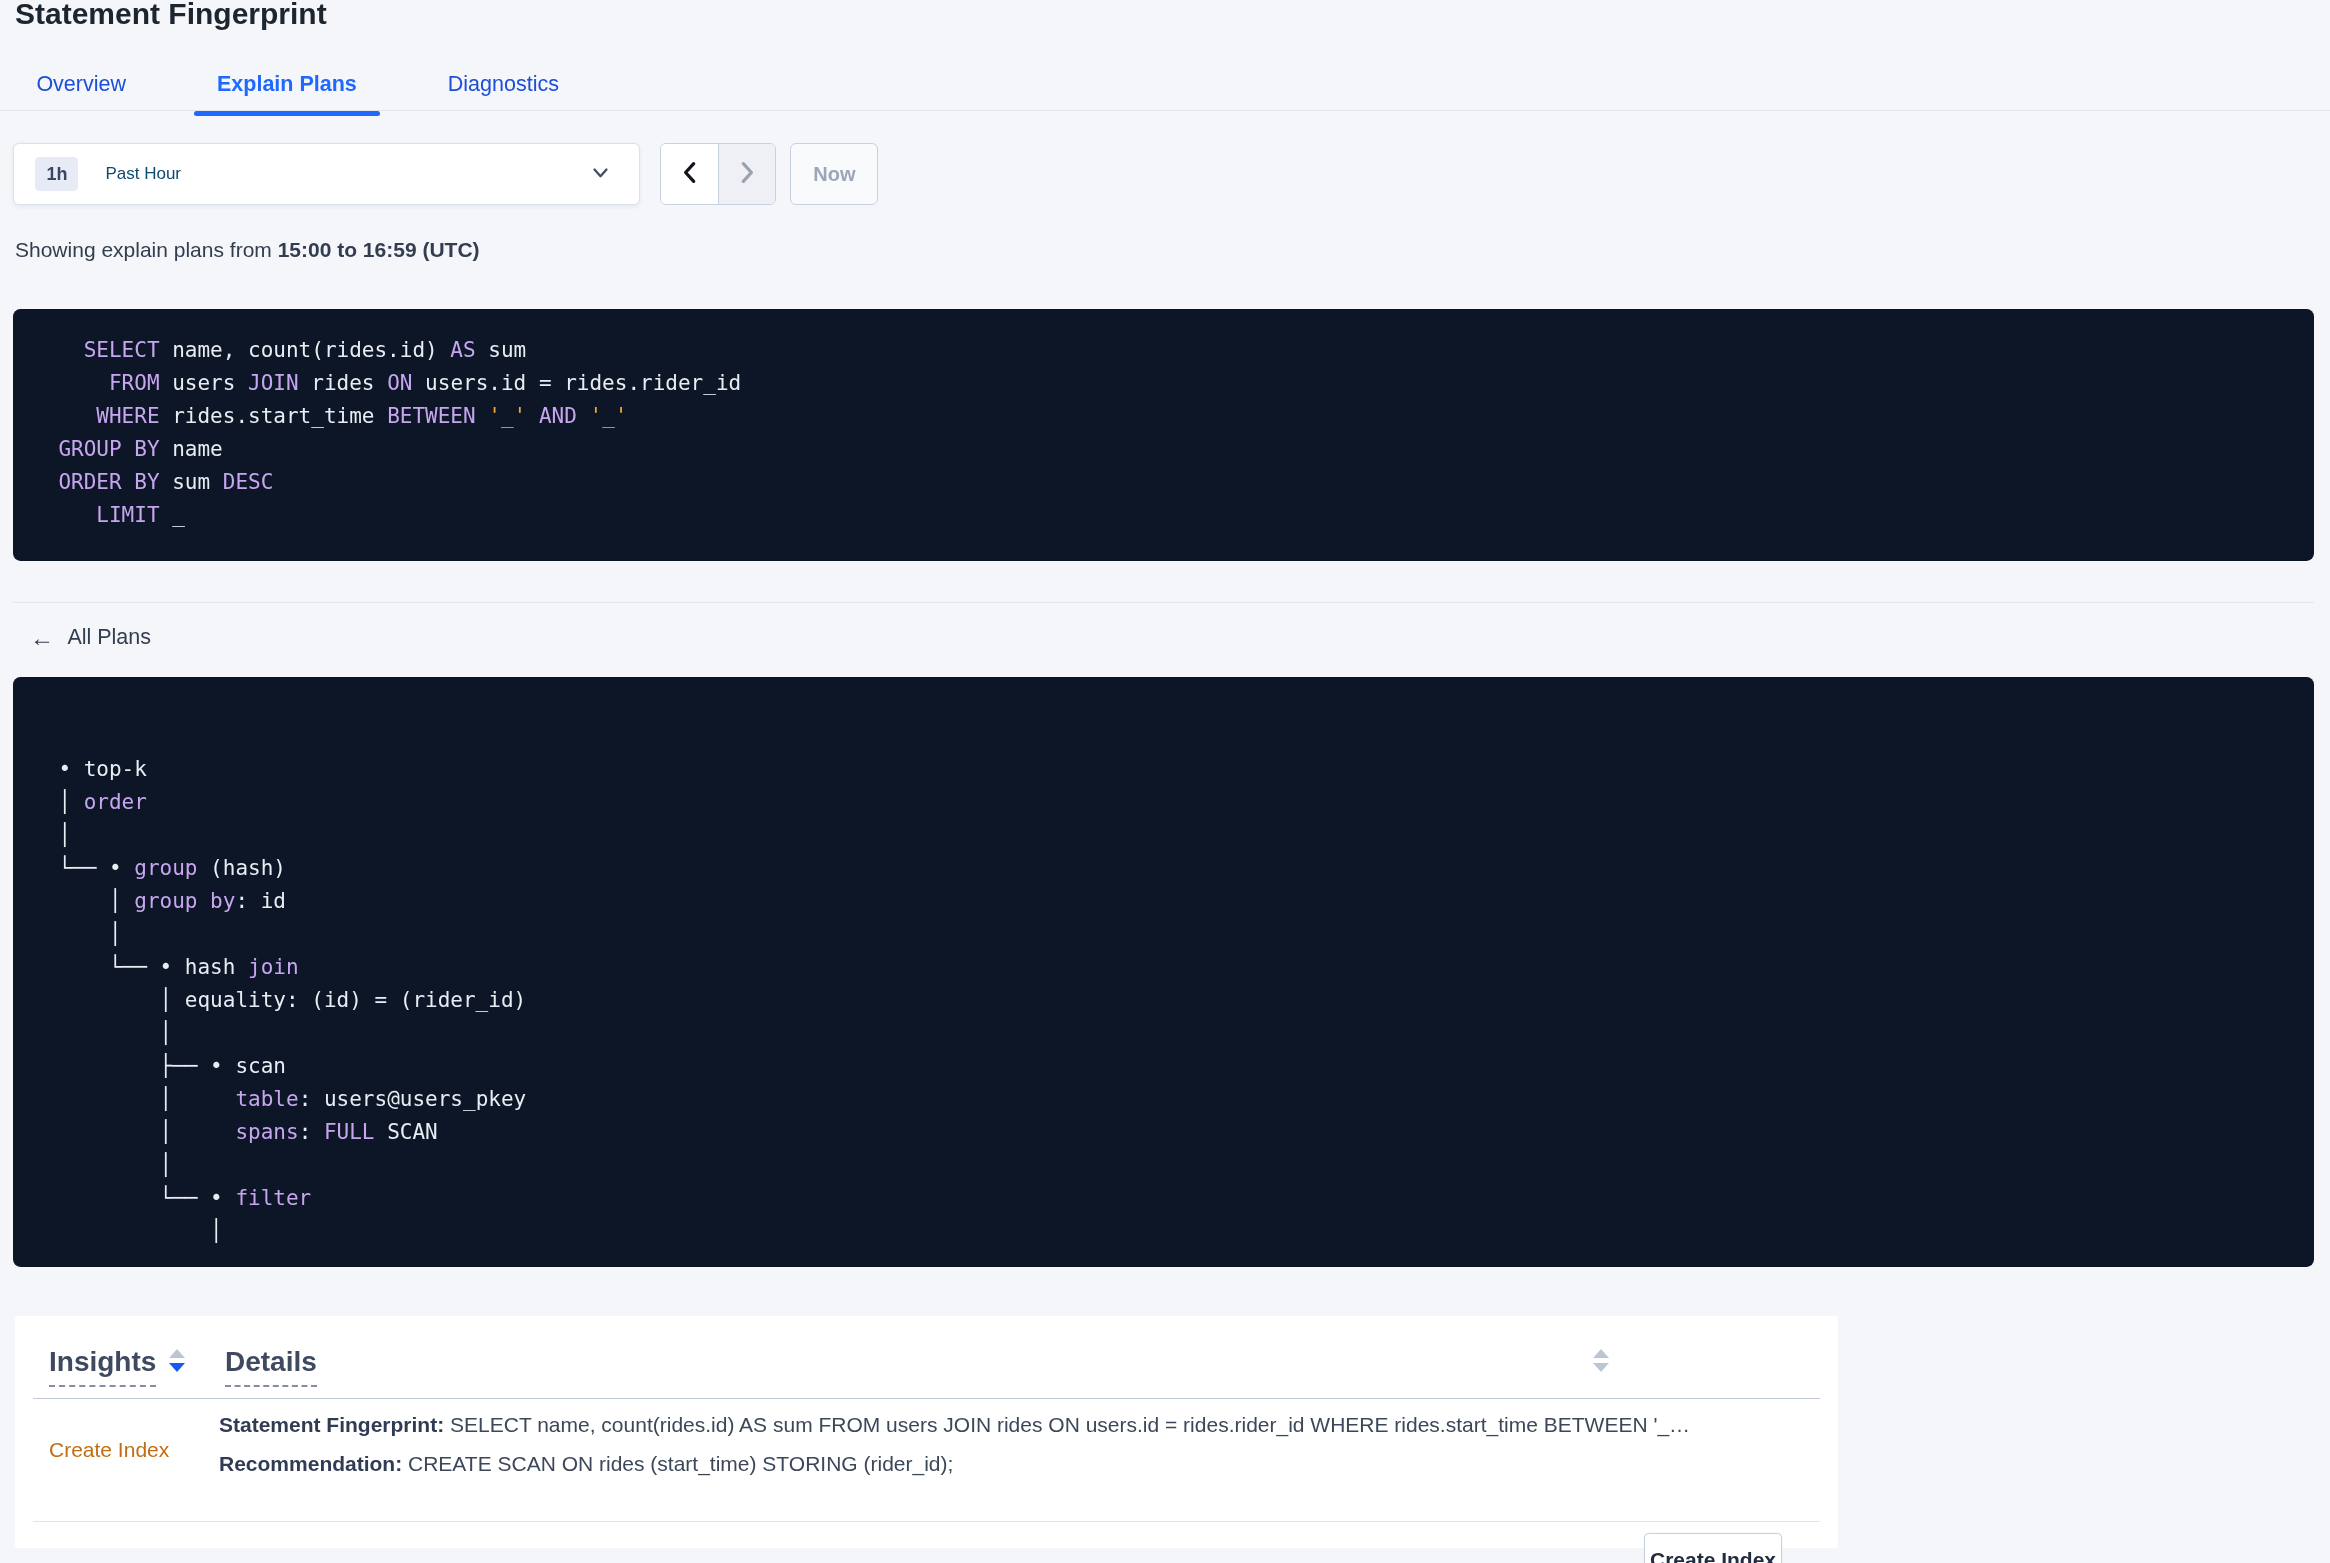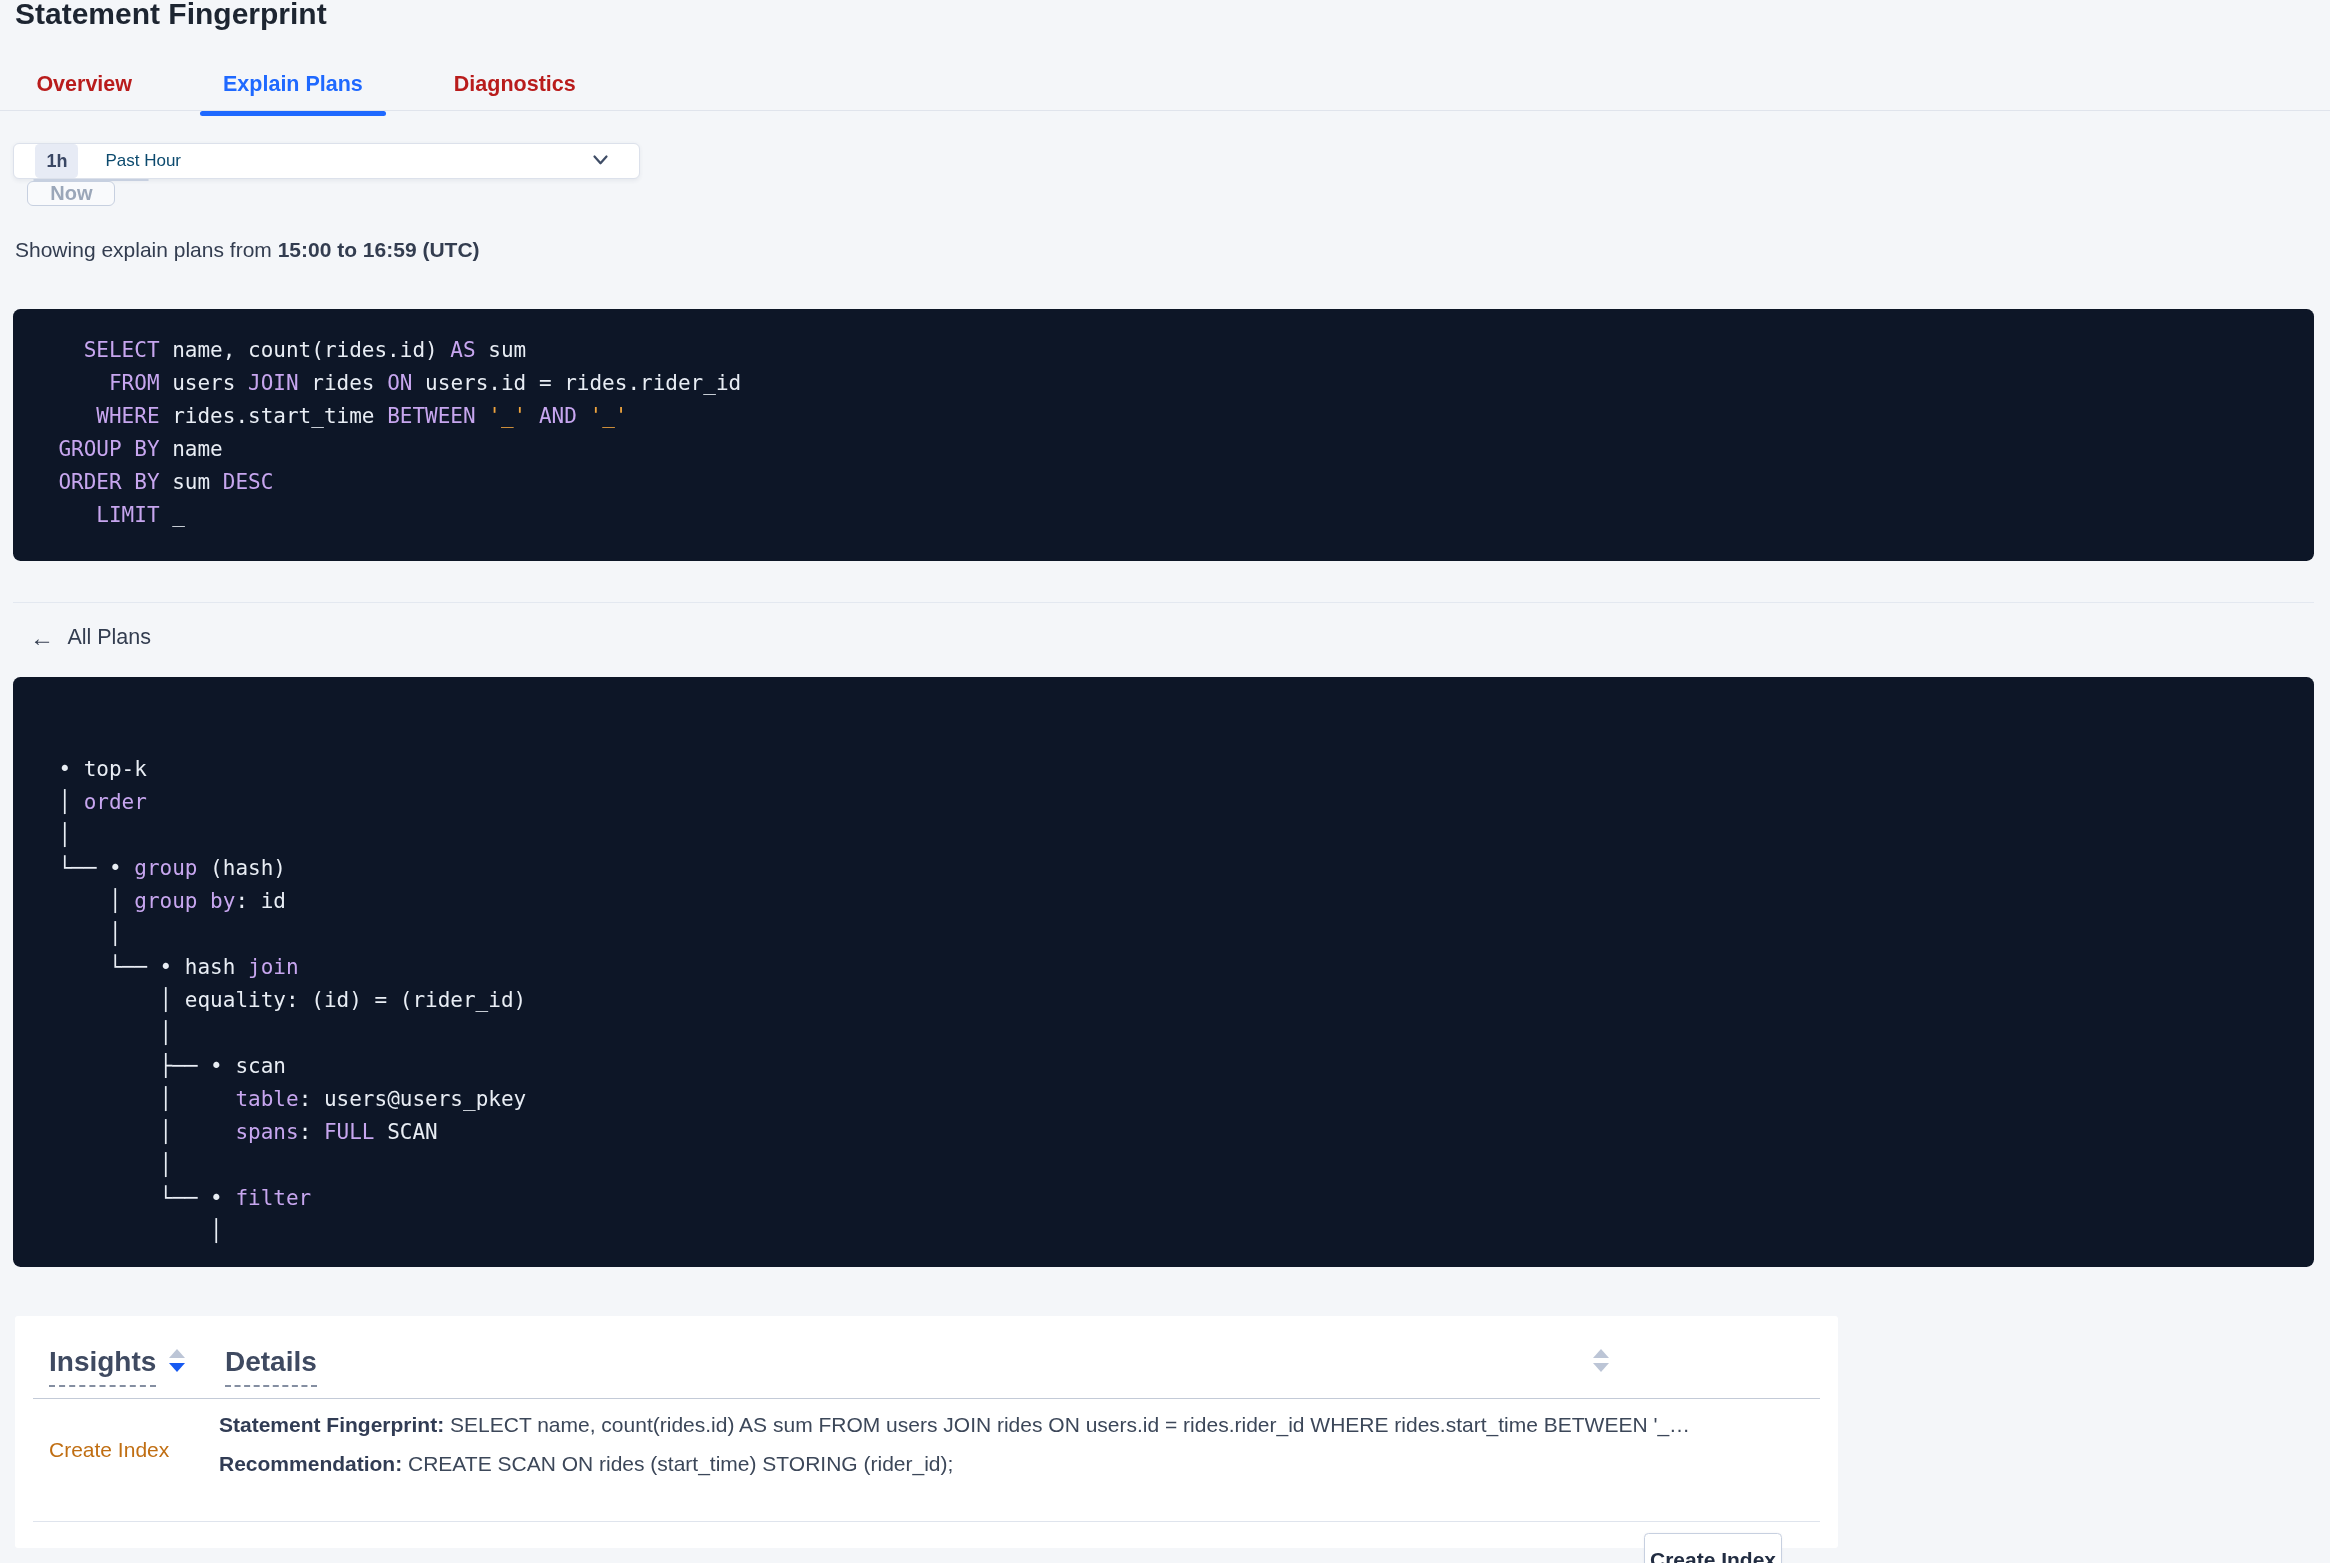--- a/index.html
+++ b/index.html
@@ -23,7 +23,7 @@
   .page-title{position:absolute;left:15px;top:-4.5px;font-size:30px;line-height:36px;font-weight:700;color:var(--ink);}
 
   .tabs{position:absolute;left:0;top:58px;width:2330px;height:53px;border-bottom:1.5px solid #e0e4ec;padding-left:13.4px;display:flex;}
-  .tab{position:relative;height:53px;line-height:53px;padding:0 23px;margin-right:45px;font-size:21.5px;font-weight:700;color:#b91c1c;cursor:pointer;white-space:nowrap;}
+  .tab{position:relative;height:53px;line-height:53px;padding:0 23px;margin-right:45px;font-size:21.5px;font-weight:400;color:#1d4ed8;cursor:pointer;white-space:nowrap;}
   .tab.active{color:var(--accent);font-weight:600;}
   .tab.active::after{content:"";position:absolute;left:0;right:0;bottom:-5.2px;height:5.2px;border-radius:3px;background:var(--accent);}
 

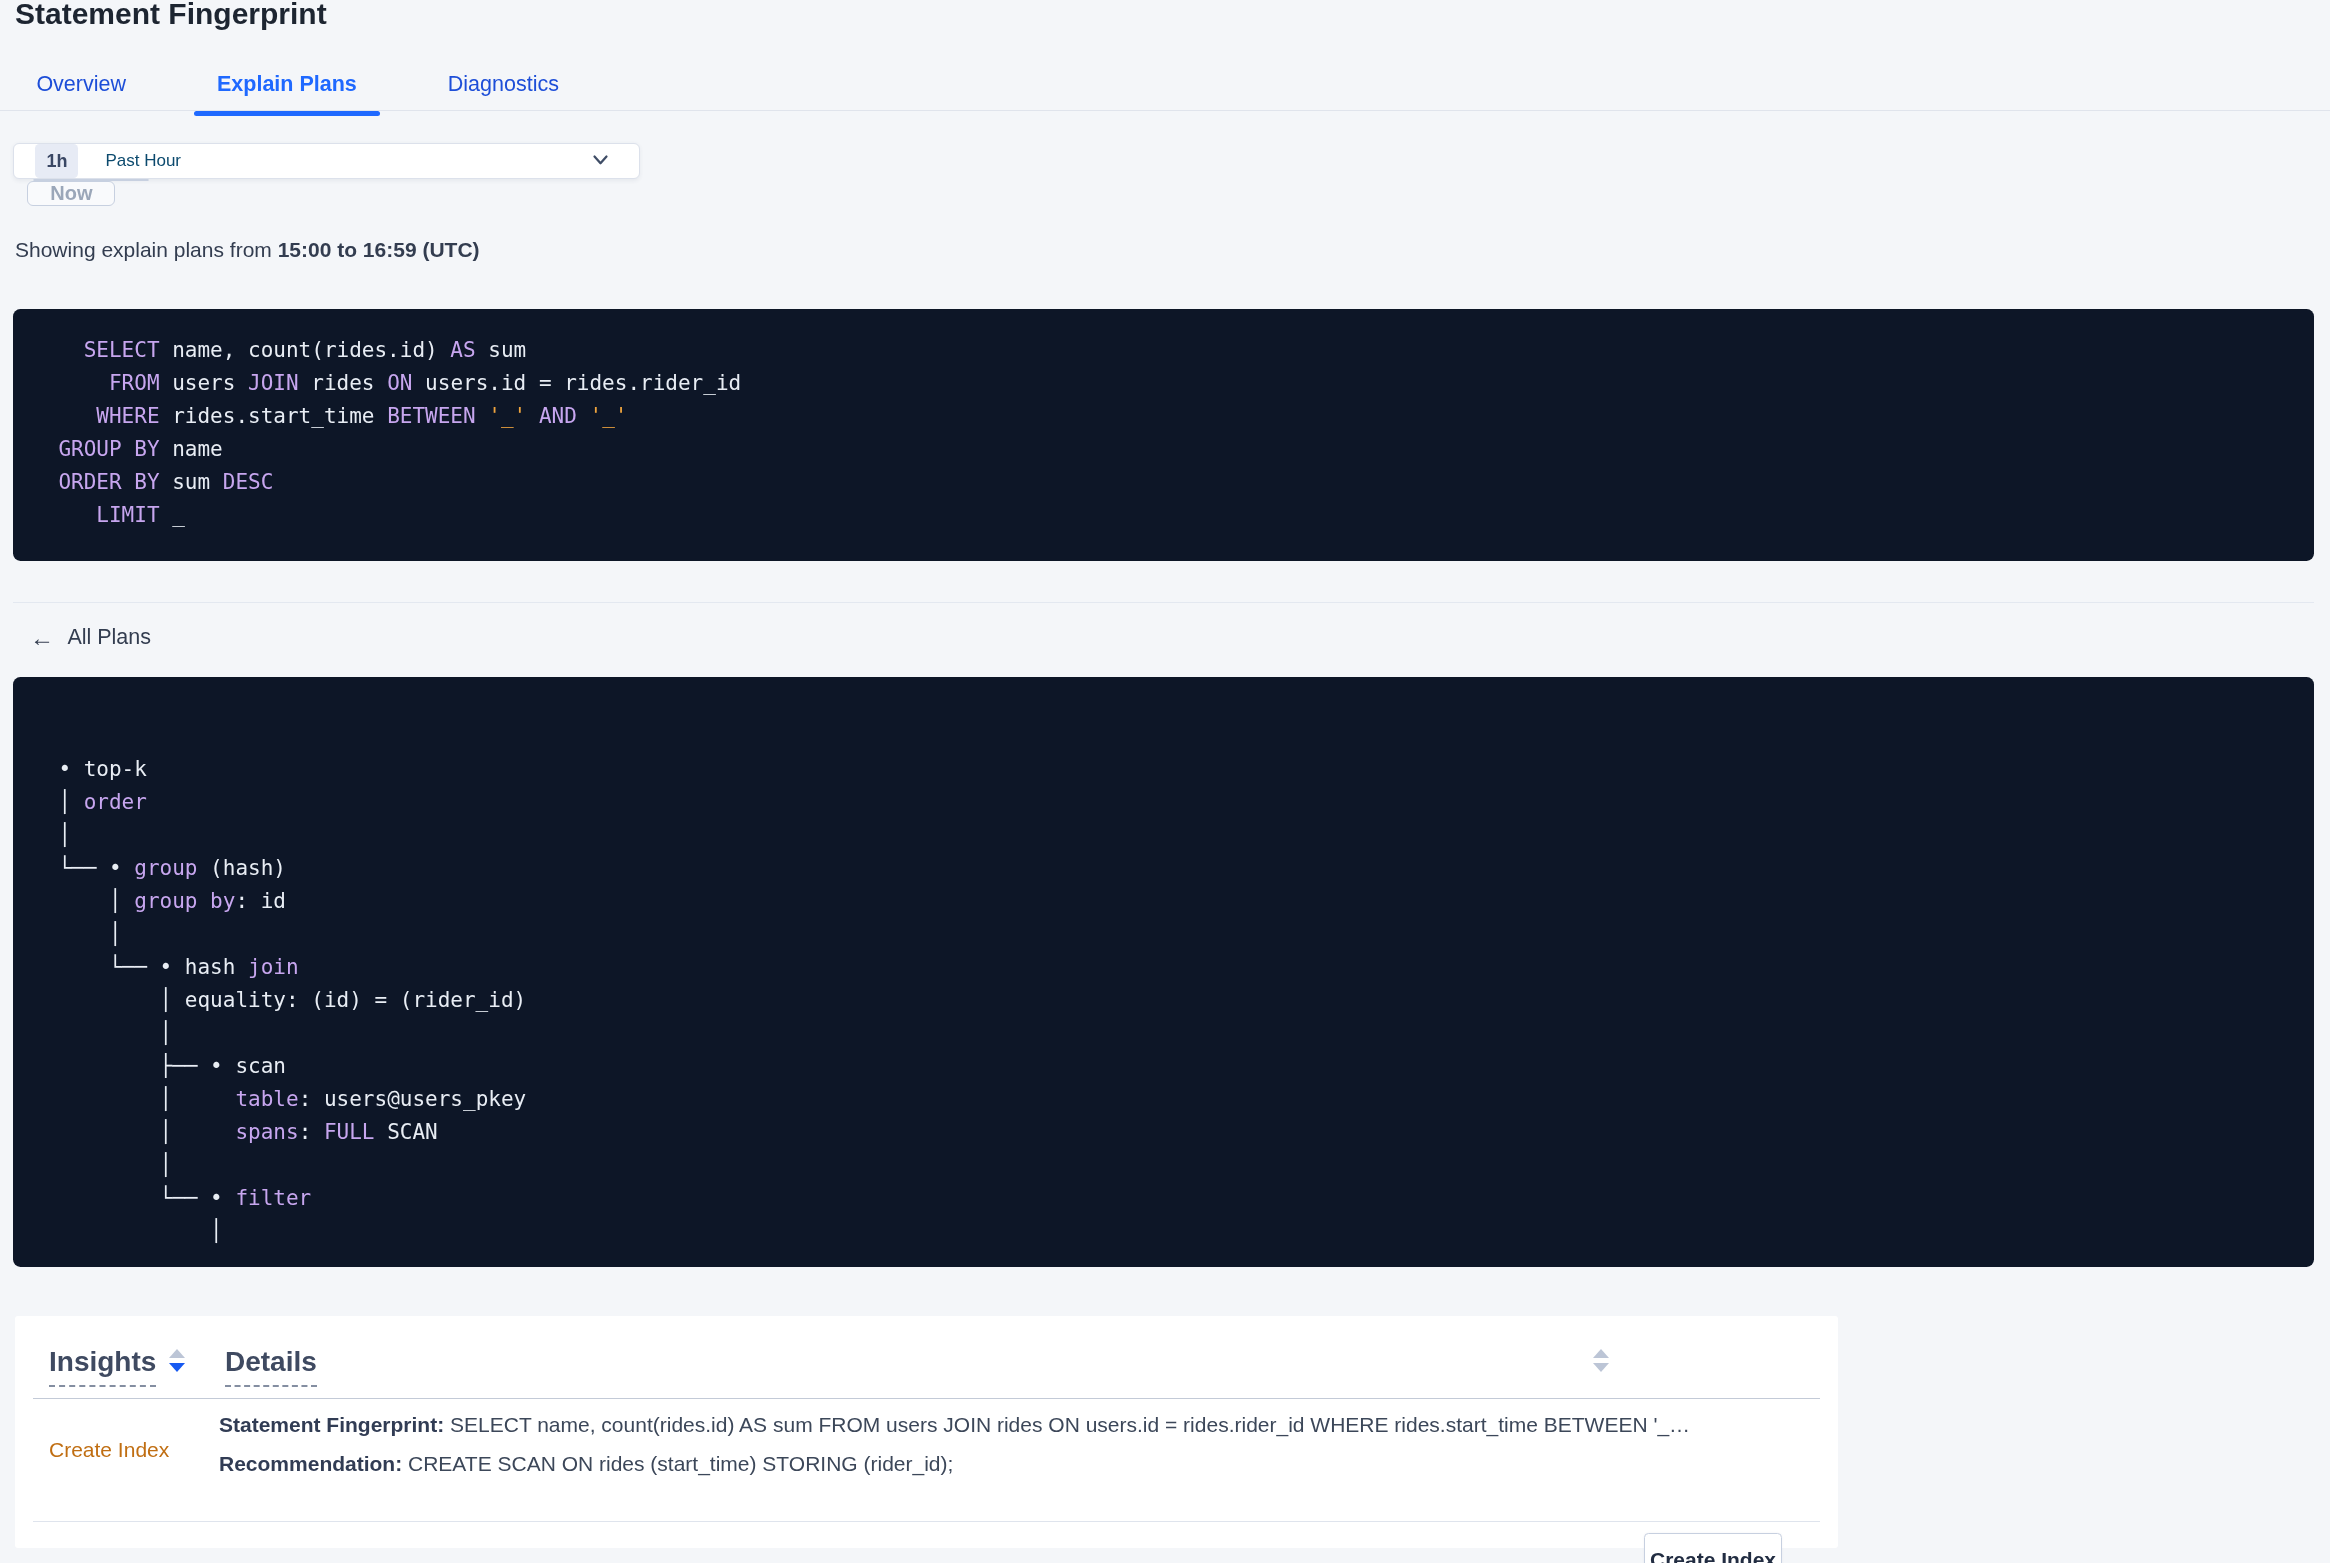--- a/index.html
+++ b/index.html
@@ -28,7 +28,7 @@
   .tab.active::after{content:"";position:absolute;left:0;right:0;bottom:-5.2px;height:5.2px;border-radius:3px;background:var(--accent);}
 
   
-  .picker-row{position:absolute;left:13.4px;top:143px;height:62px;display:flex;align-items:stretch;flex-direction:column;}
+  .picker-row{position:absolute;left:13.4px;top:143px;height:62px;display:flex;align-items:stretch;}
   .time-dropdown{width:627px;height:62px;background:#fff;border:1.5px solid #dce1eb;border-radius:6px;box-shadow:0 1.5px 4.5px rgba(45,55,90,.07);display:flex;align-items:center;cursor:pointer;}
   .time-badge{margin-left:21px;background:#e7ebf5;color:#3a4764;font-size:18px;font-weight:700;padding:6.7px 11px;border-radius:4.5px;}
   .time-label{margin-left:27px;font-size:17px;font-weight:500;color:#0c4a6e;}

